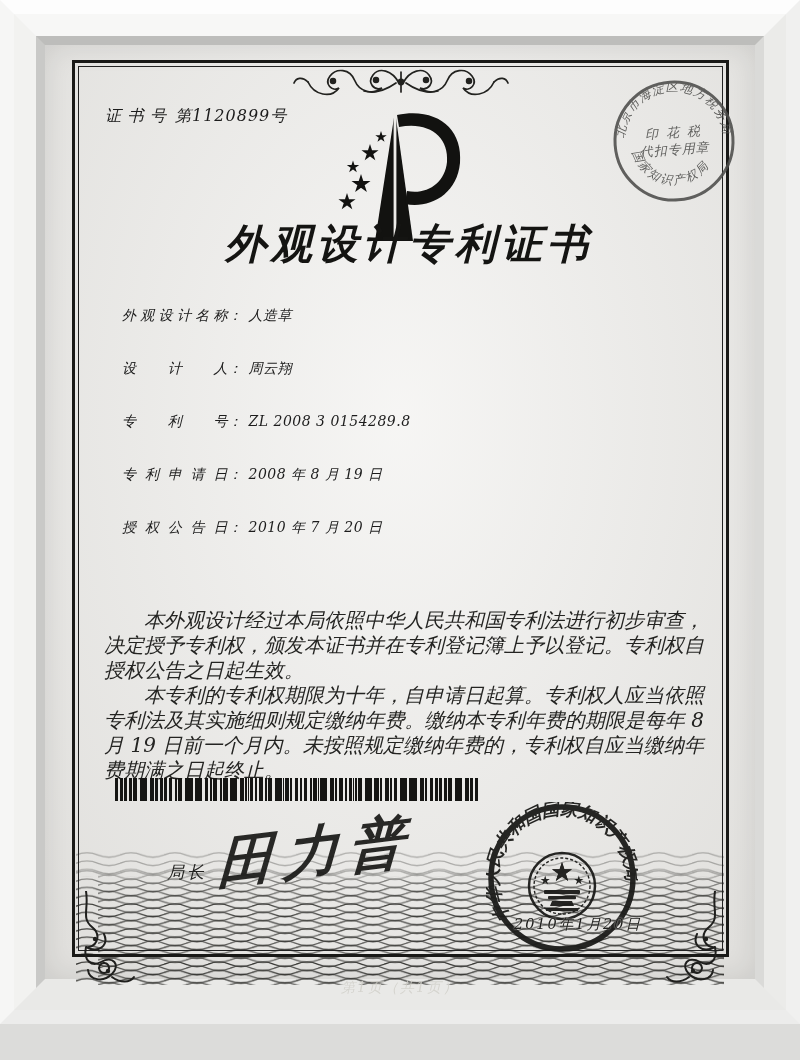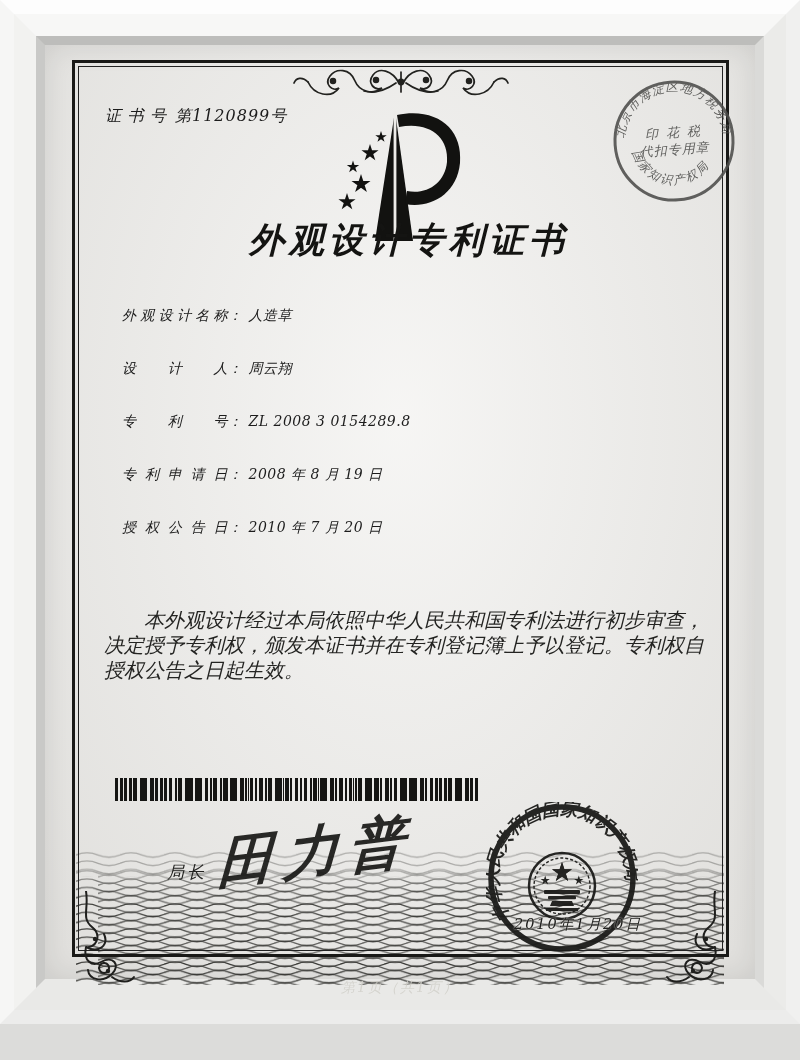--- a/index.html
+++ b/index.html
@@ -19,7 +19,7 @@
   .cert-number .lbl{display:inline-block;width:62px;text-align:justify;text-align-last:justify;margin-right:8px;}
   .stamp{position:absolute;left:566px;top:33px;width:126px;height:126px;z-index:8;opacity:.88;transform:rotate(-4deg);}
   .logo{position:absolute;left:272px;top:62px;width:156px;height:140px;z-index:7;}
-  .title{position:absolute;left:18px;right:0;top:172px;text-align:center;font-size:35px;font-weight:700;
+  .title{position:absolute;left:18px;right:0;top:172px;text-align:center;font-size:41px;font-weight:700;
          letter-spacing:5px;z-index:7;color:#141412;}
   .fields{position:absolute;left:77px;top:262px;z-index:7;}
   .field{height:53px;font-size:14px;letter-spacing:.5px;}

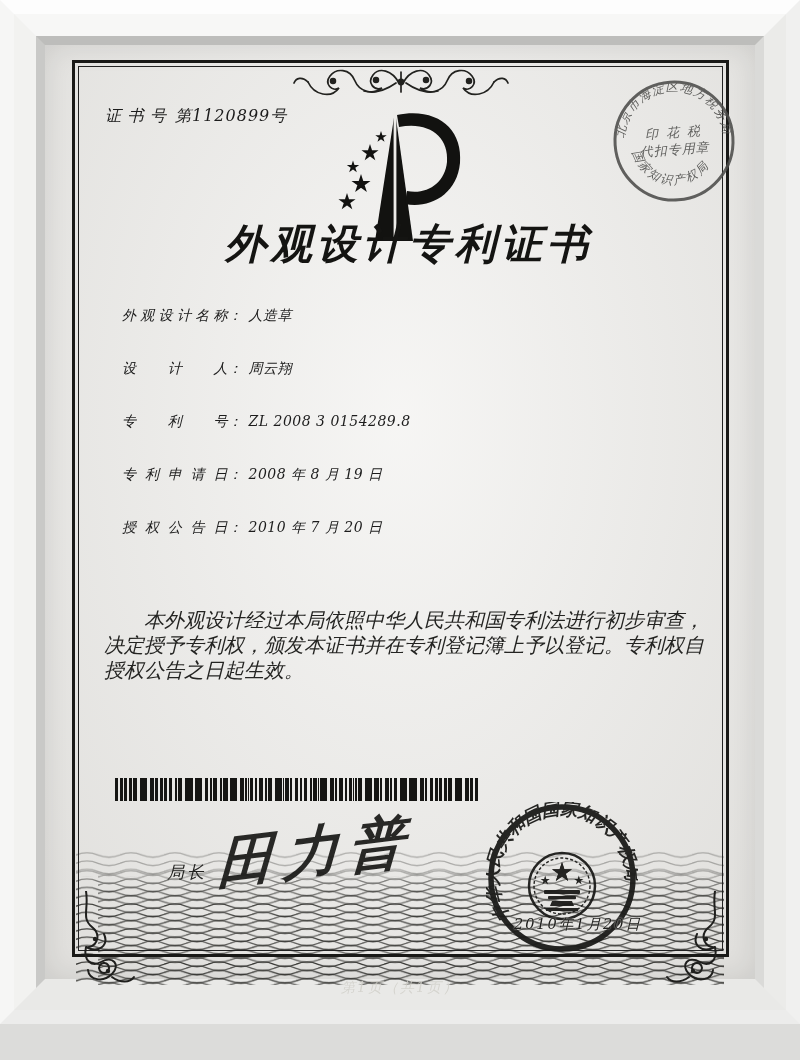--- a/index.html
+++ b/index.html
@@ -135,6 +135,7 @@
 
     <div class="paras">
       <p>本外观设计经过本局依照中华人民共和国专利法进行初步审查，决定授予专利权，颁发本证书并在专利登记簿上予以登记。专利权自授权公告之日起生效。</p>
+      <p>本专利的专利权期限为十年，自申请日起算。专利权人应当依照专利法及其实施细则规定缴纳年费。缴纳本专利年费的期限是每年 8 月 19 日前一个月内。未按照规定缴纳年费的，专利权自应当缴纳年费期满之日起终止。</p>
     </div>
 
     <div class="barcode"></div>

